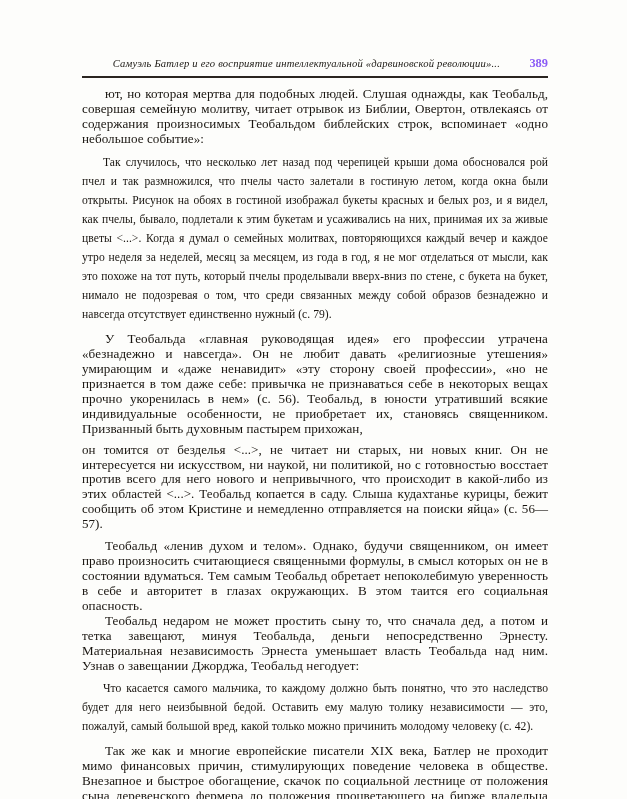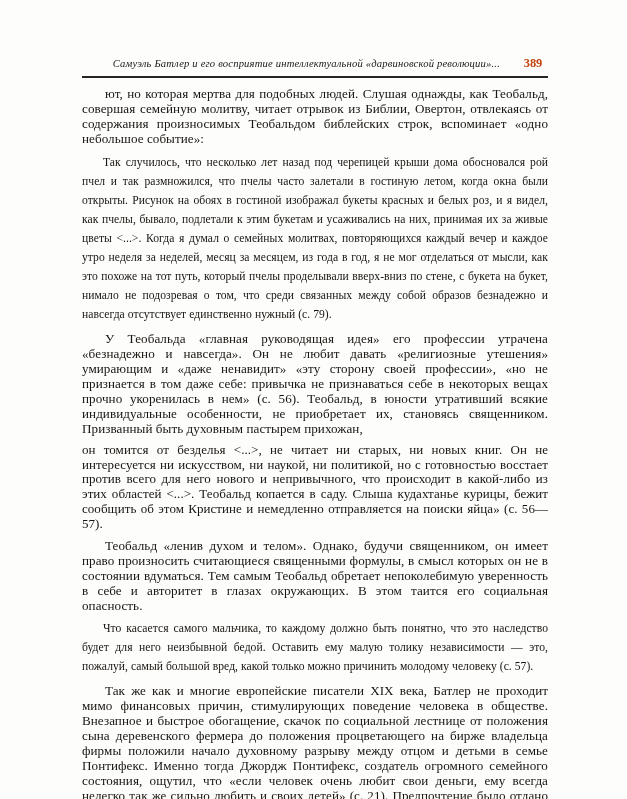--- a/index.html
+++ b/index.html
@@ -47,9 +47,9 @@
   .runhead-folio {
     font-size: 12.4px;
     font-weight: bold;
-    color: #c2410c;
+    color: #8b5cf6;
     width: 30px;
-    text-align: center;
+    text-align: right;
     flex: 0 0 auto;
   }
   .runhead-rule {

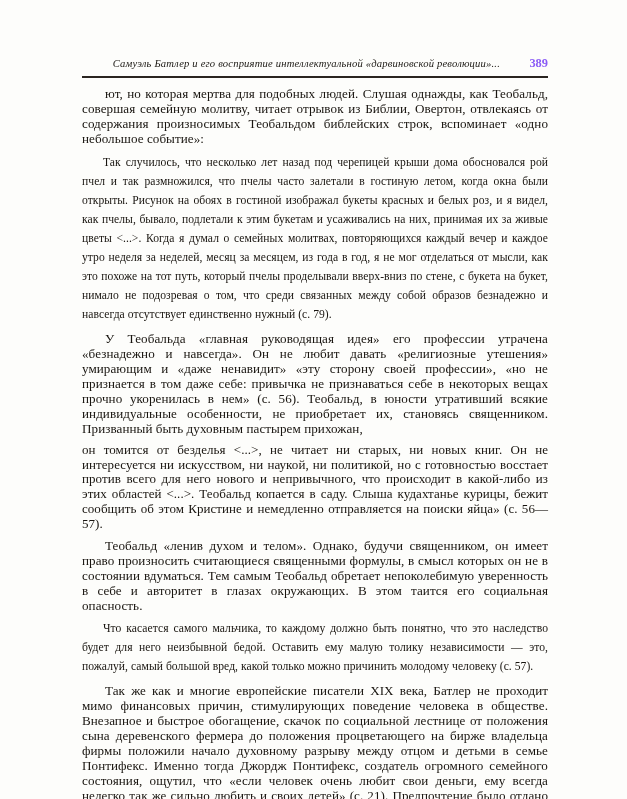--- a/index.html
+++ b/index.html
@@ -130,6 +130,7 @@
 
     <p class="body">Теобальд «ленив духом и телом». Однако, будучи священником, он имеет право произносить считающиеся священными формулы, в смысл которых он не в состоянии вдуматься. Тем самым Теобальд обретает непоколебимую уверенность в себе и авторитет в глазах окружающих. В этом таится его социальная опасность.</p>
 
+    <p class="body">Теобальд недаром не может простить сыну то, что сначала дед, а потом и тетка завещают, минуя Теобальда, деньги непосредственно Эрнесту. Материальная независимость Эрнеста уменьшает власть Теобальда над ним. Узнав о завещании Джорджа, Теобальд негодует:</p>
 
     <div class="gap-sm"></div>
 

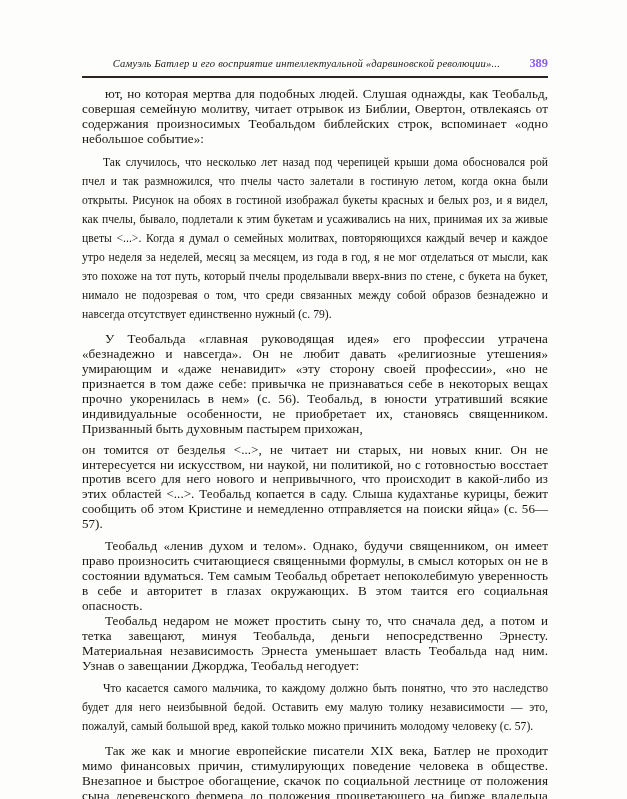--- a/index.html
+++ b/index.html
@@ -134,7 +134,7 @@
 
     <div class="gap-sm"></div>
 
-    <p class="quote">Что касается самого мальчика, то каждому должно быть понятно, что это наследство будет для него неизбывной бедой. Оставить ему малую толику независимости — это, пожалуй, самый большой вред, какой только можно причинить молодому человеку (с. 57).</p>
+    <p class="quote">Что касается самого мальчика, то каждому должно быть понятно, что это наследство будет для него неизбывной бедой. Оставить ему малую толику независимости — это, пожалуй, самый большой вред, какой только можно причинить молодому человеку (с. 42).</p>
 
     <div class="gap-md"></div>
 

